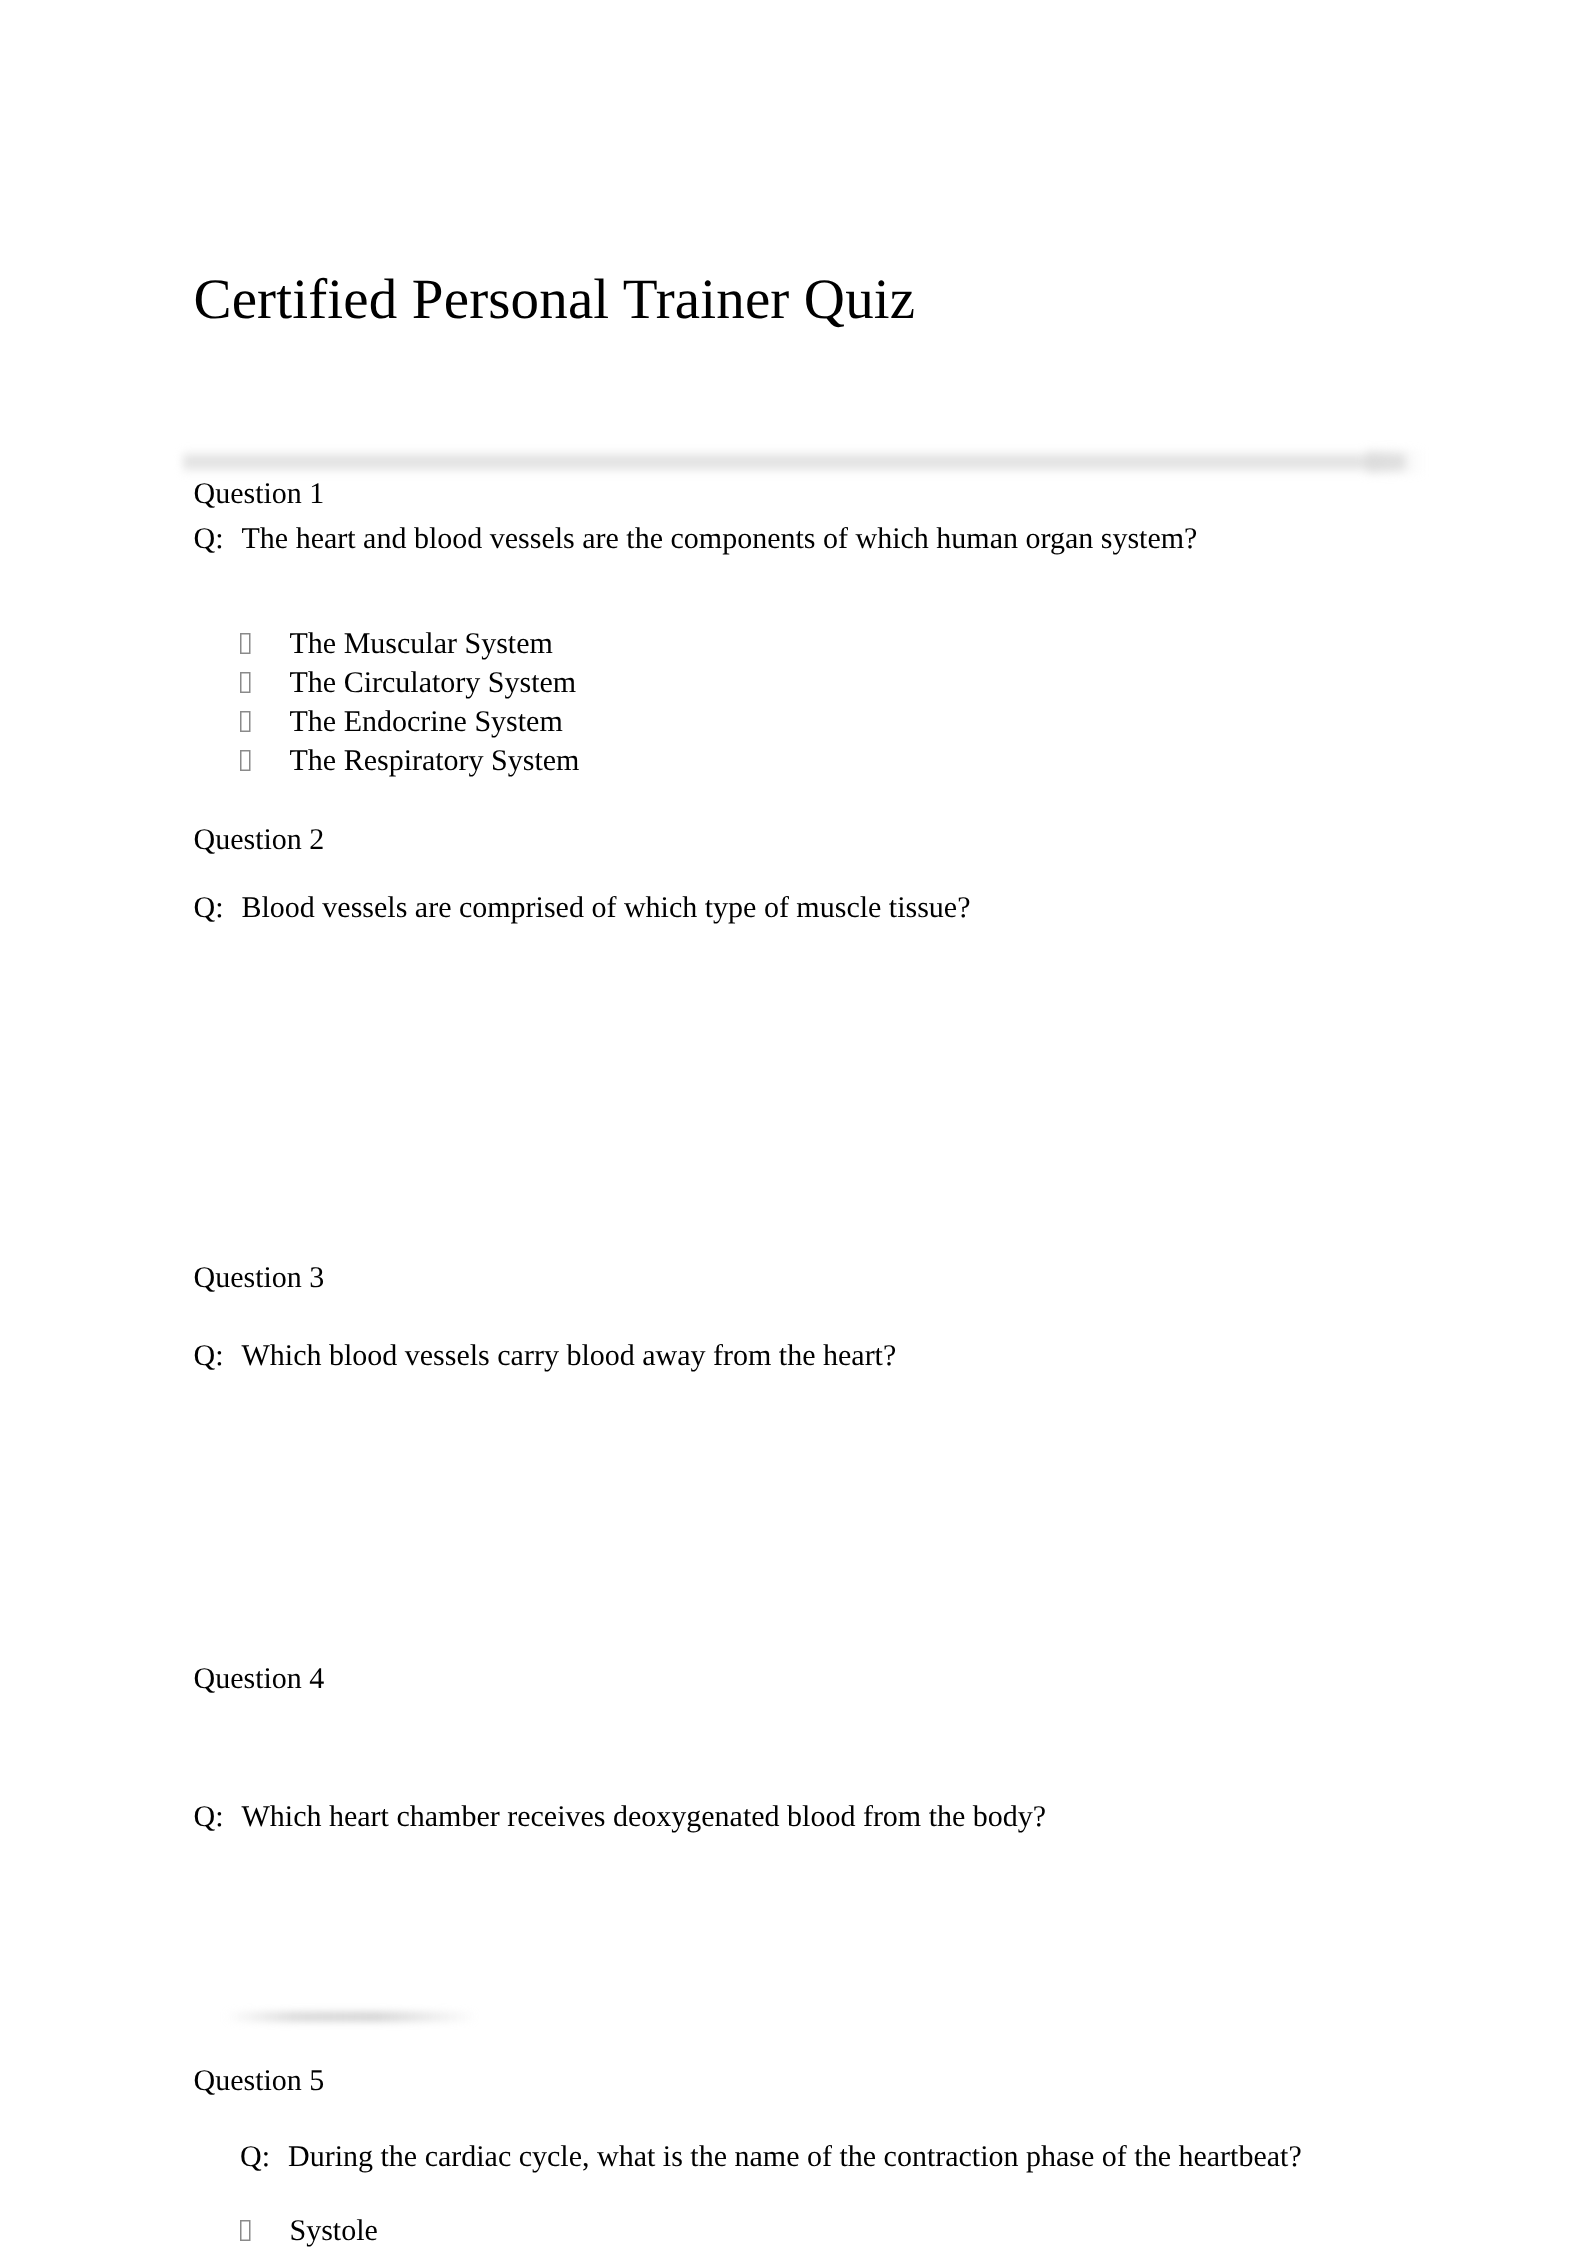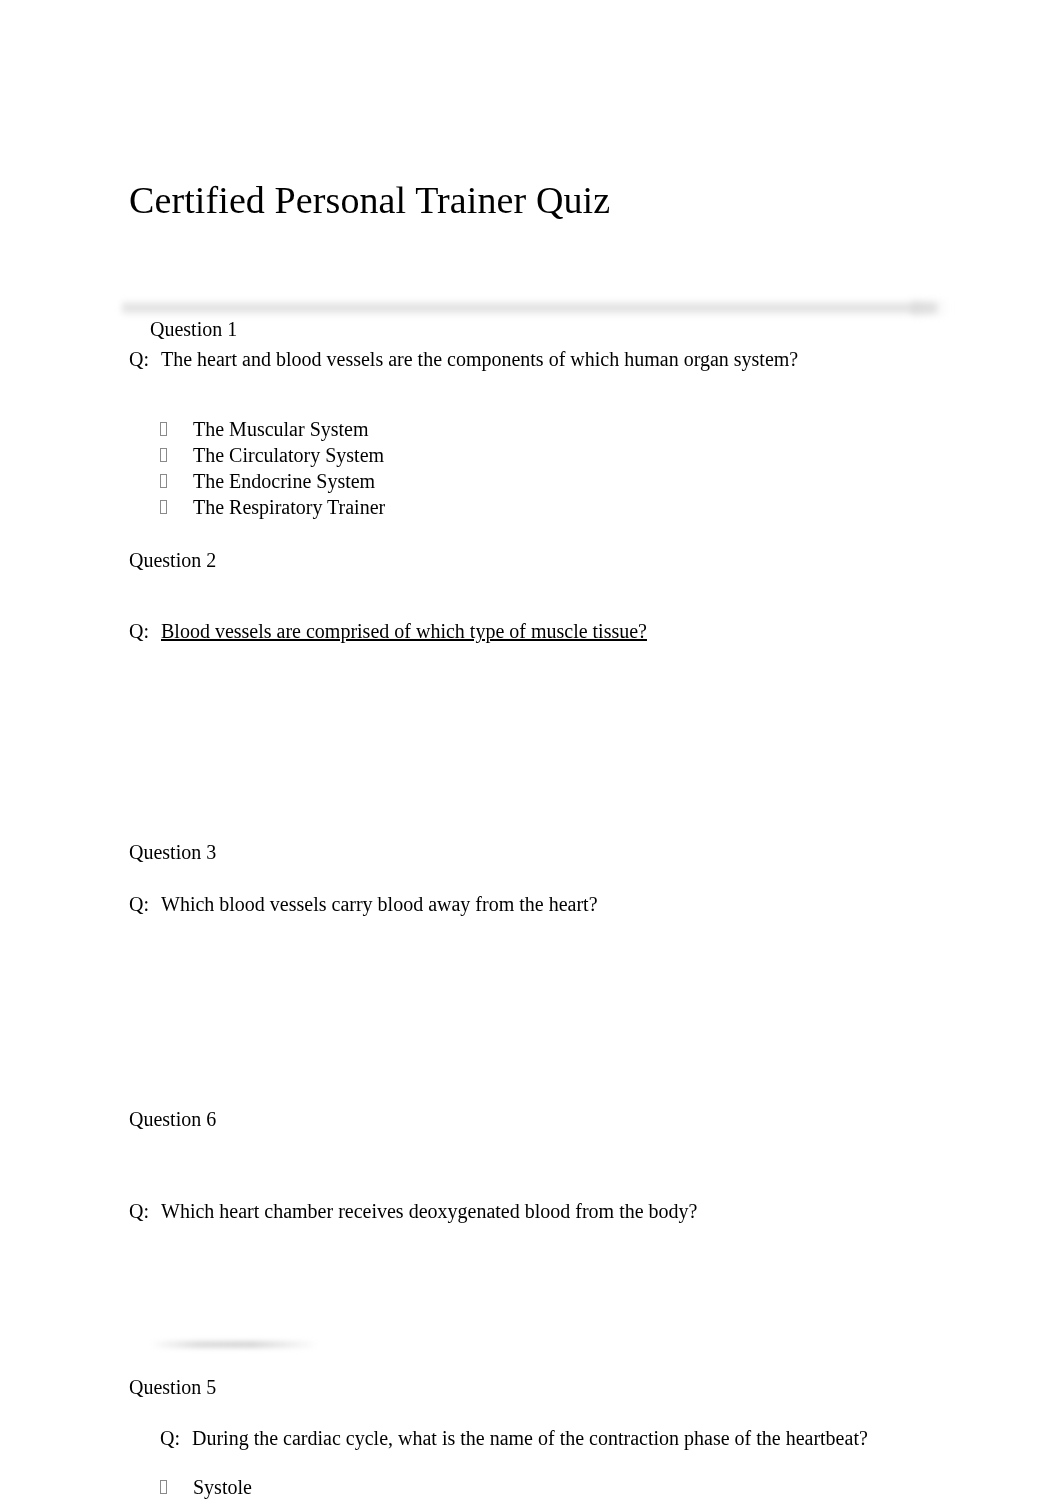--- a/index.html
+++ b/index.html
@@ -151,7 +151,7 @@
   <div class="header-band"></div>
   <div class="smudge"></div>
 
-  <div class="q-label" style="top:316px;margin-left:21px;">Question 1</div>
+  <div class="q-label" style="top:316px;">Question 1</div>
   <div class="q-text" style="top:346px;">
     <span class="q-prefix">Q:</span><span>The heart and blood vessels are the components of which human organ system?</span>
   </div>

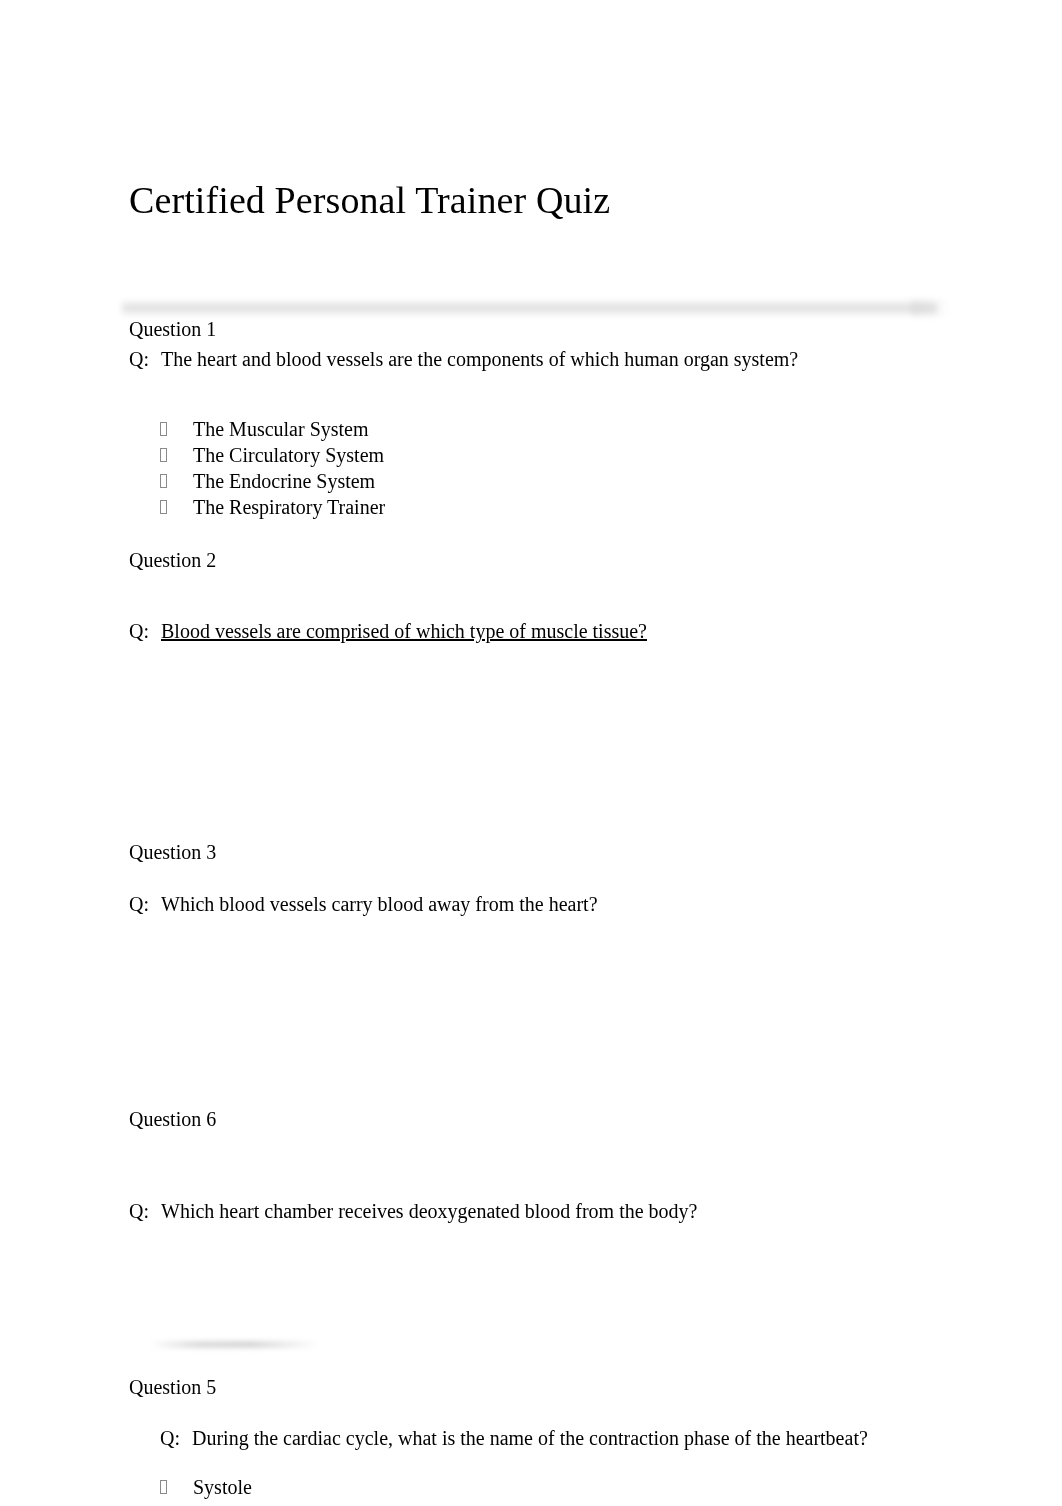--- a/index.html
+++ b/index.html
@@ -170,7 +170,7 @@
     </li>
     <li class="opt-item">
       <span class="opt-bullet"></span>
-      <span class="opt-label">The Respiratory Trainer</span>
+      <span class="opt-label">The Respiratory System</span>
     </li>
   </ul>
 

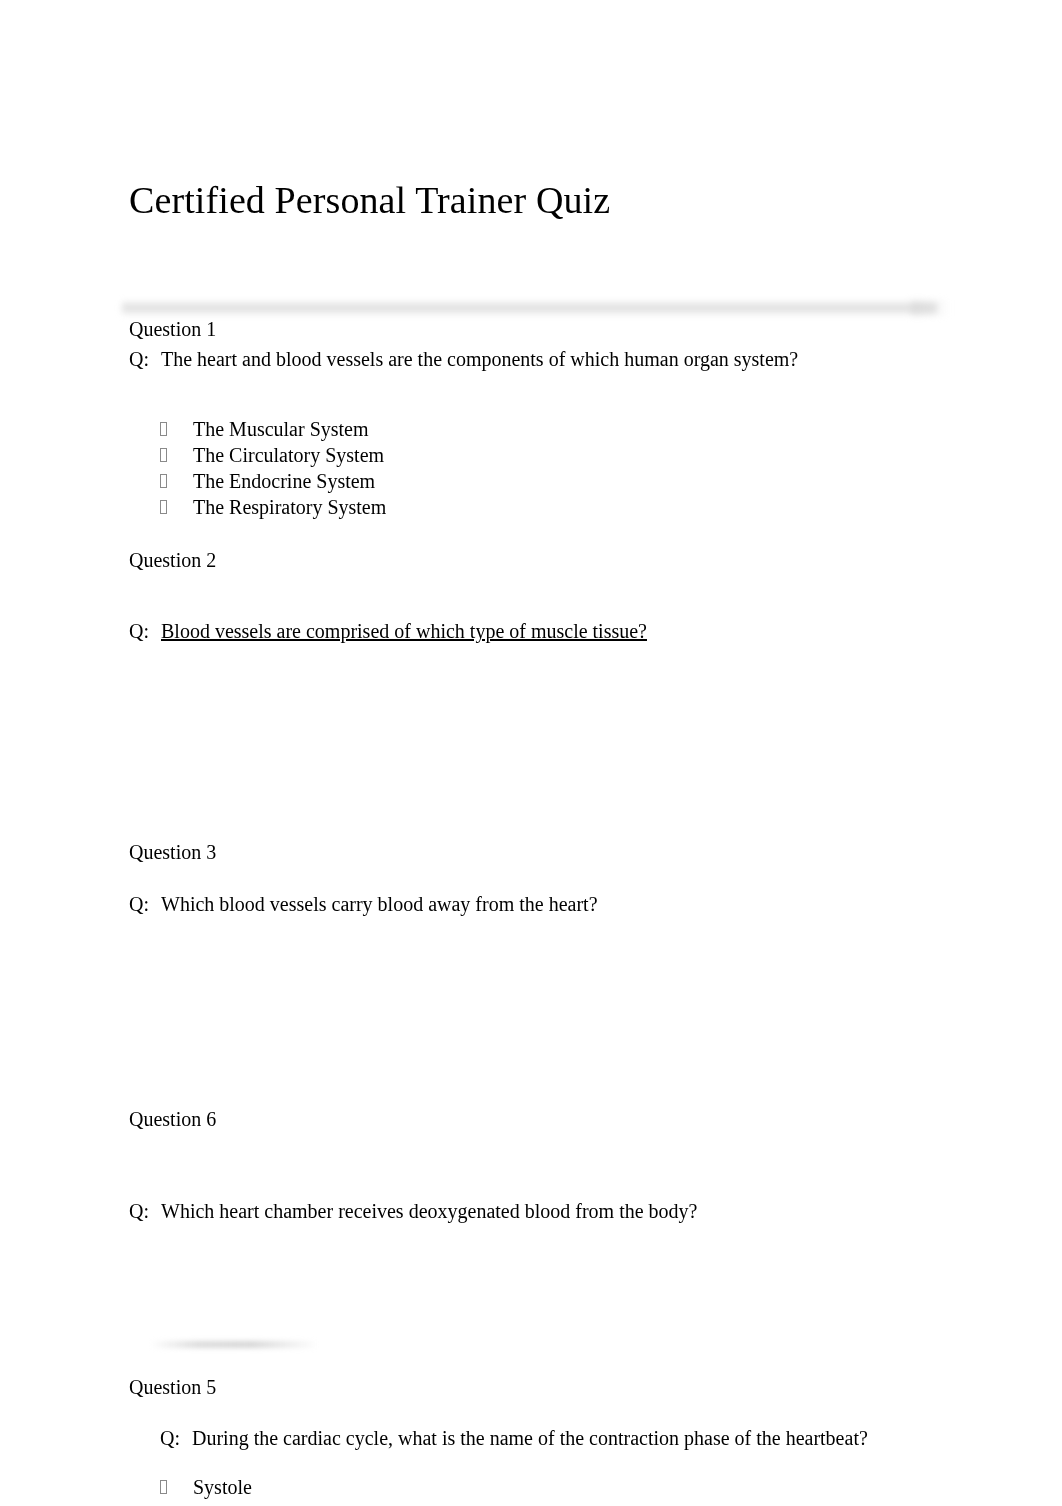--- a/index.html
+++ b/index.html
@@ -175,7 +175,7 @@
   </ul>
 
   <div class="q-label" style="top:547px;">Question 2</div>
-  <div class="q-text" style="top:618px;text-decoration:underline;">
+  <div class="q-text" style="top:592px;">
     <span class="q-prefix">Q:</span><span>Blood vessels are comprised of which type of muscle tissue?</span>
   </div>
 

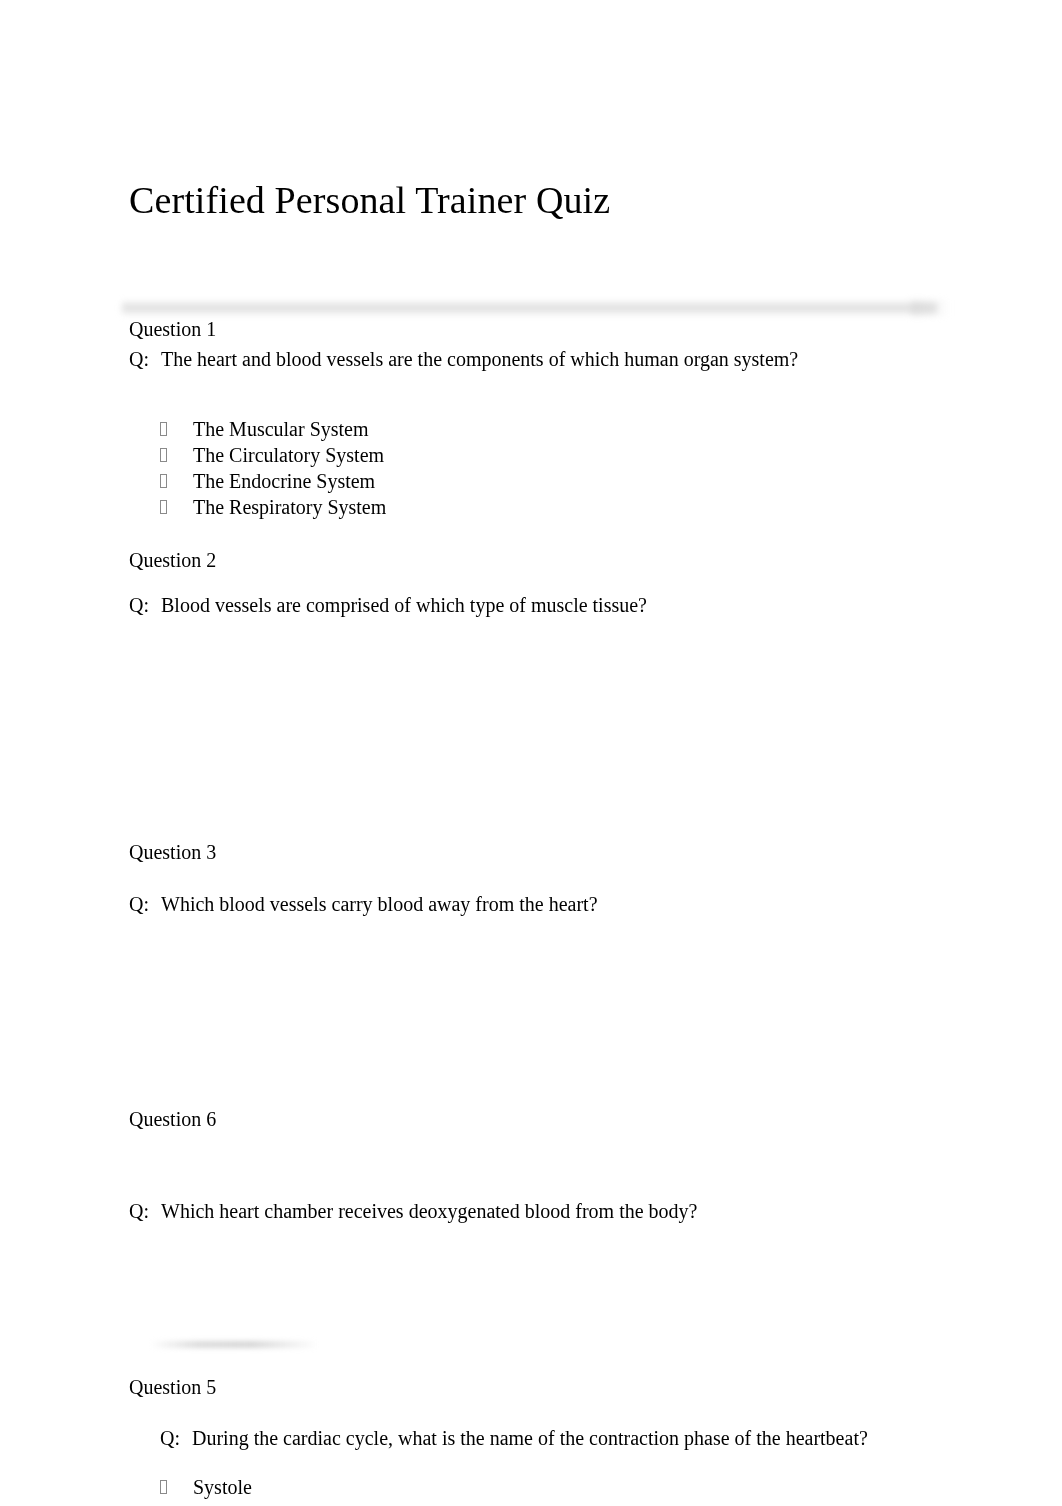--- a/index.html
+++ b/index.html
@@ -184,7 +184,7 @@
     <span class="q-prefix">Q:</span><span>Which blood vessels carry blood away from the heart?</span>
   </div>
 
-  <div class="q-label" style="top:1106px;">Question 6</div>
+  <div class="q-label" style="top:1106px;">Question 4</div>
   <div class="q-text" style="top:1198px;">
     <span class="q-prefix">Q:</span><span>Which heart chamber receives deoxygenated blood from the body?</span>
   </div>

